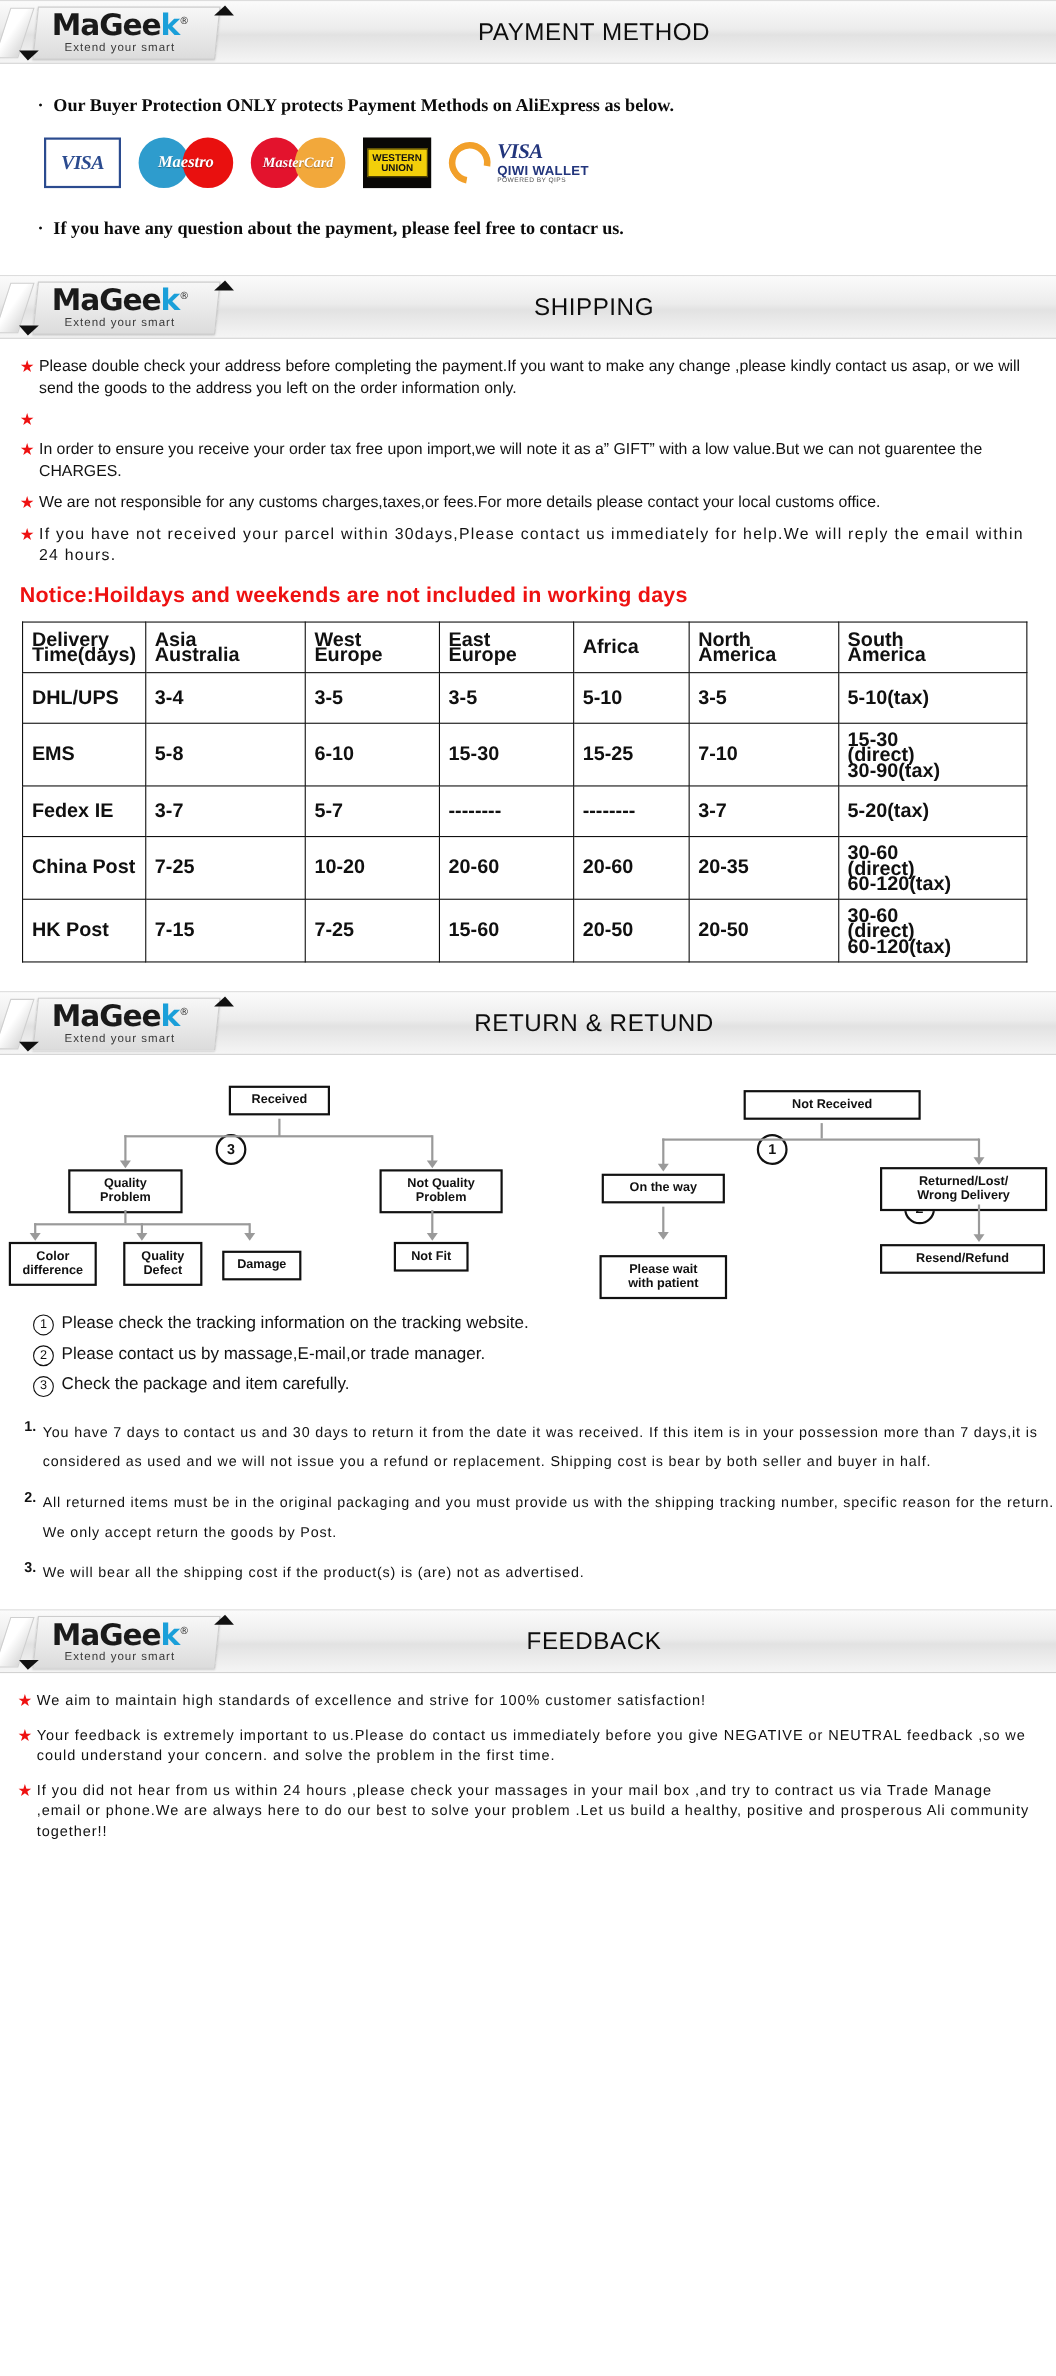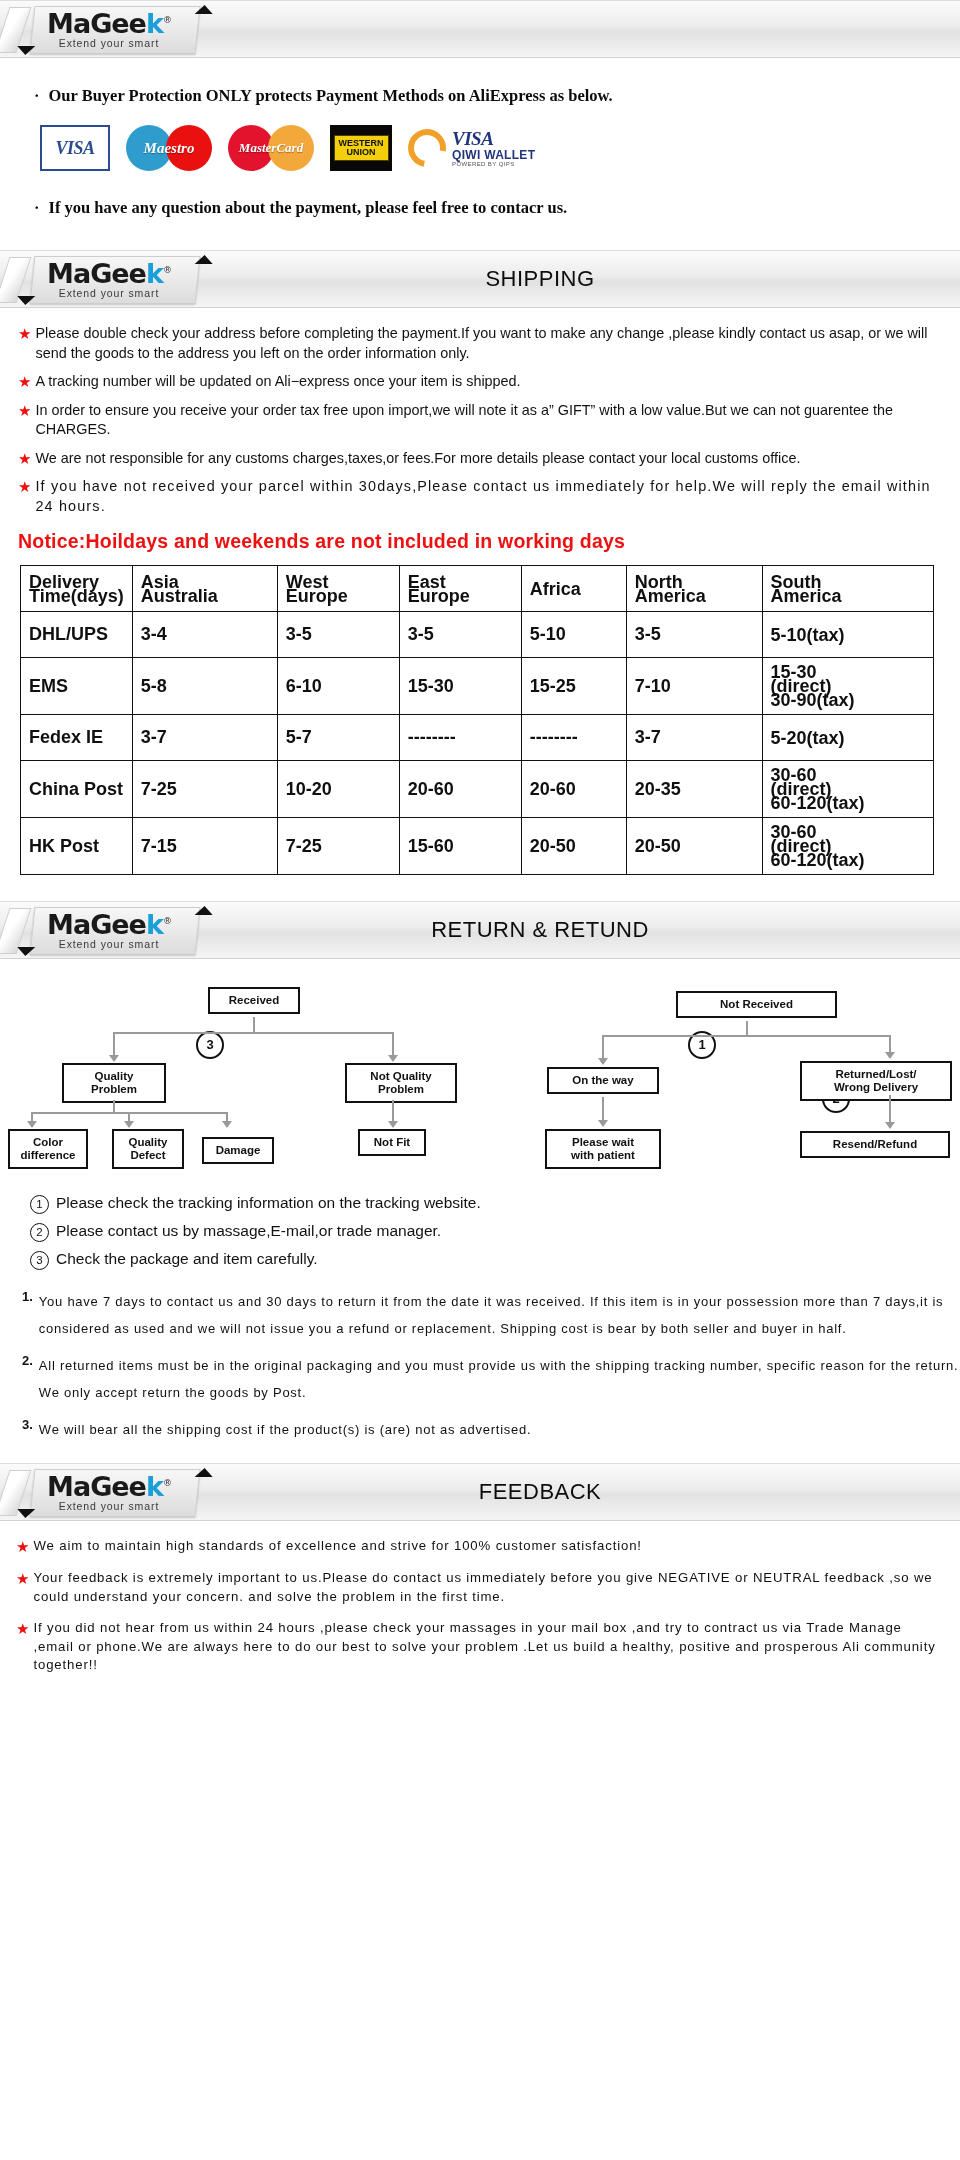--- a/index.html
+++ b/index.html
@@ -222,6 +222,7 @@
         </div>
       </div>
     </div>
+    <div class="banner-title">PAYMENT METHOD</div>
   </div>
 
   <div class="pay-wrap">

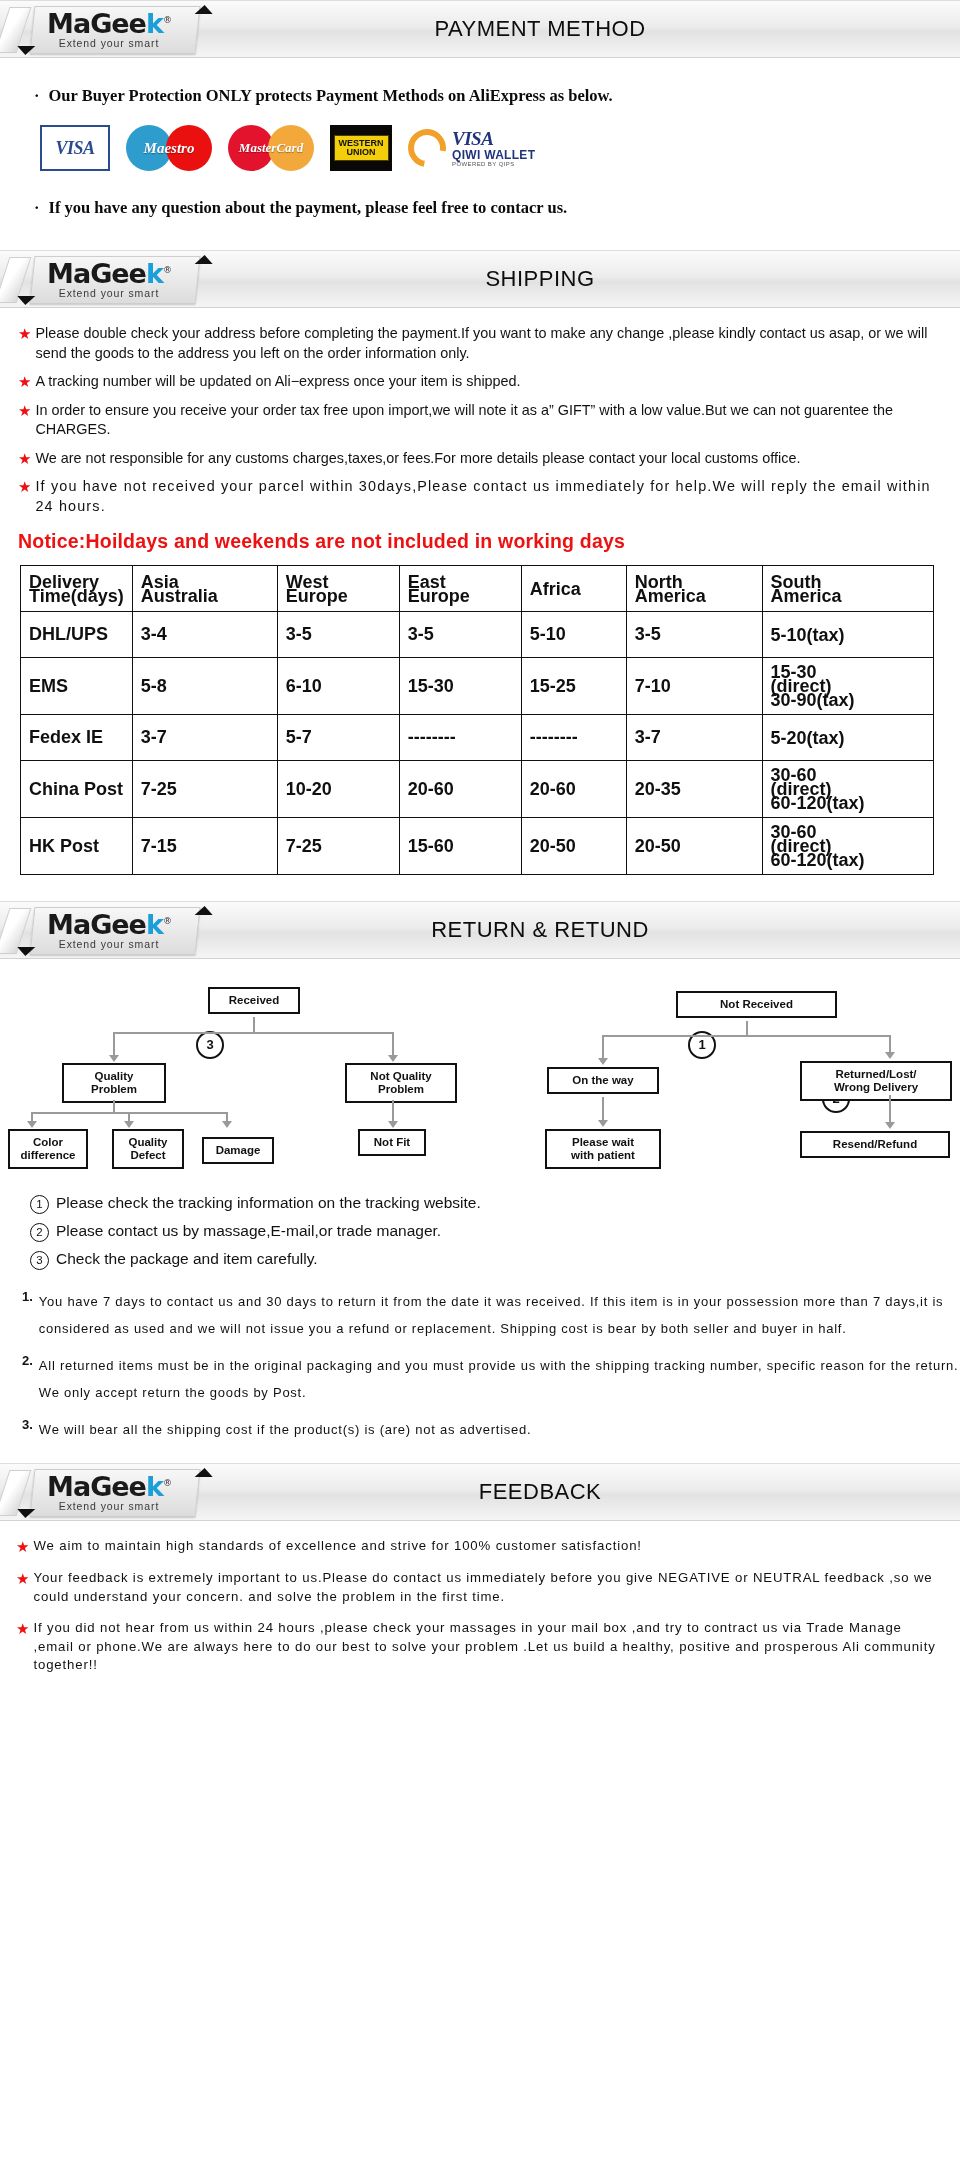--- a/index.html
+++ b/index.html
@@ -293,7 +293,6 @@
     </div>
     <div class="star-item">
       <span class="star">★</span>
-      <span class="star-text">A tracking number will be updated on Ali−express once your item is shipped.</span>
     </div>
     <div class="star-item">
       <span class="star">★</span>

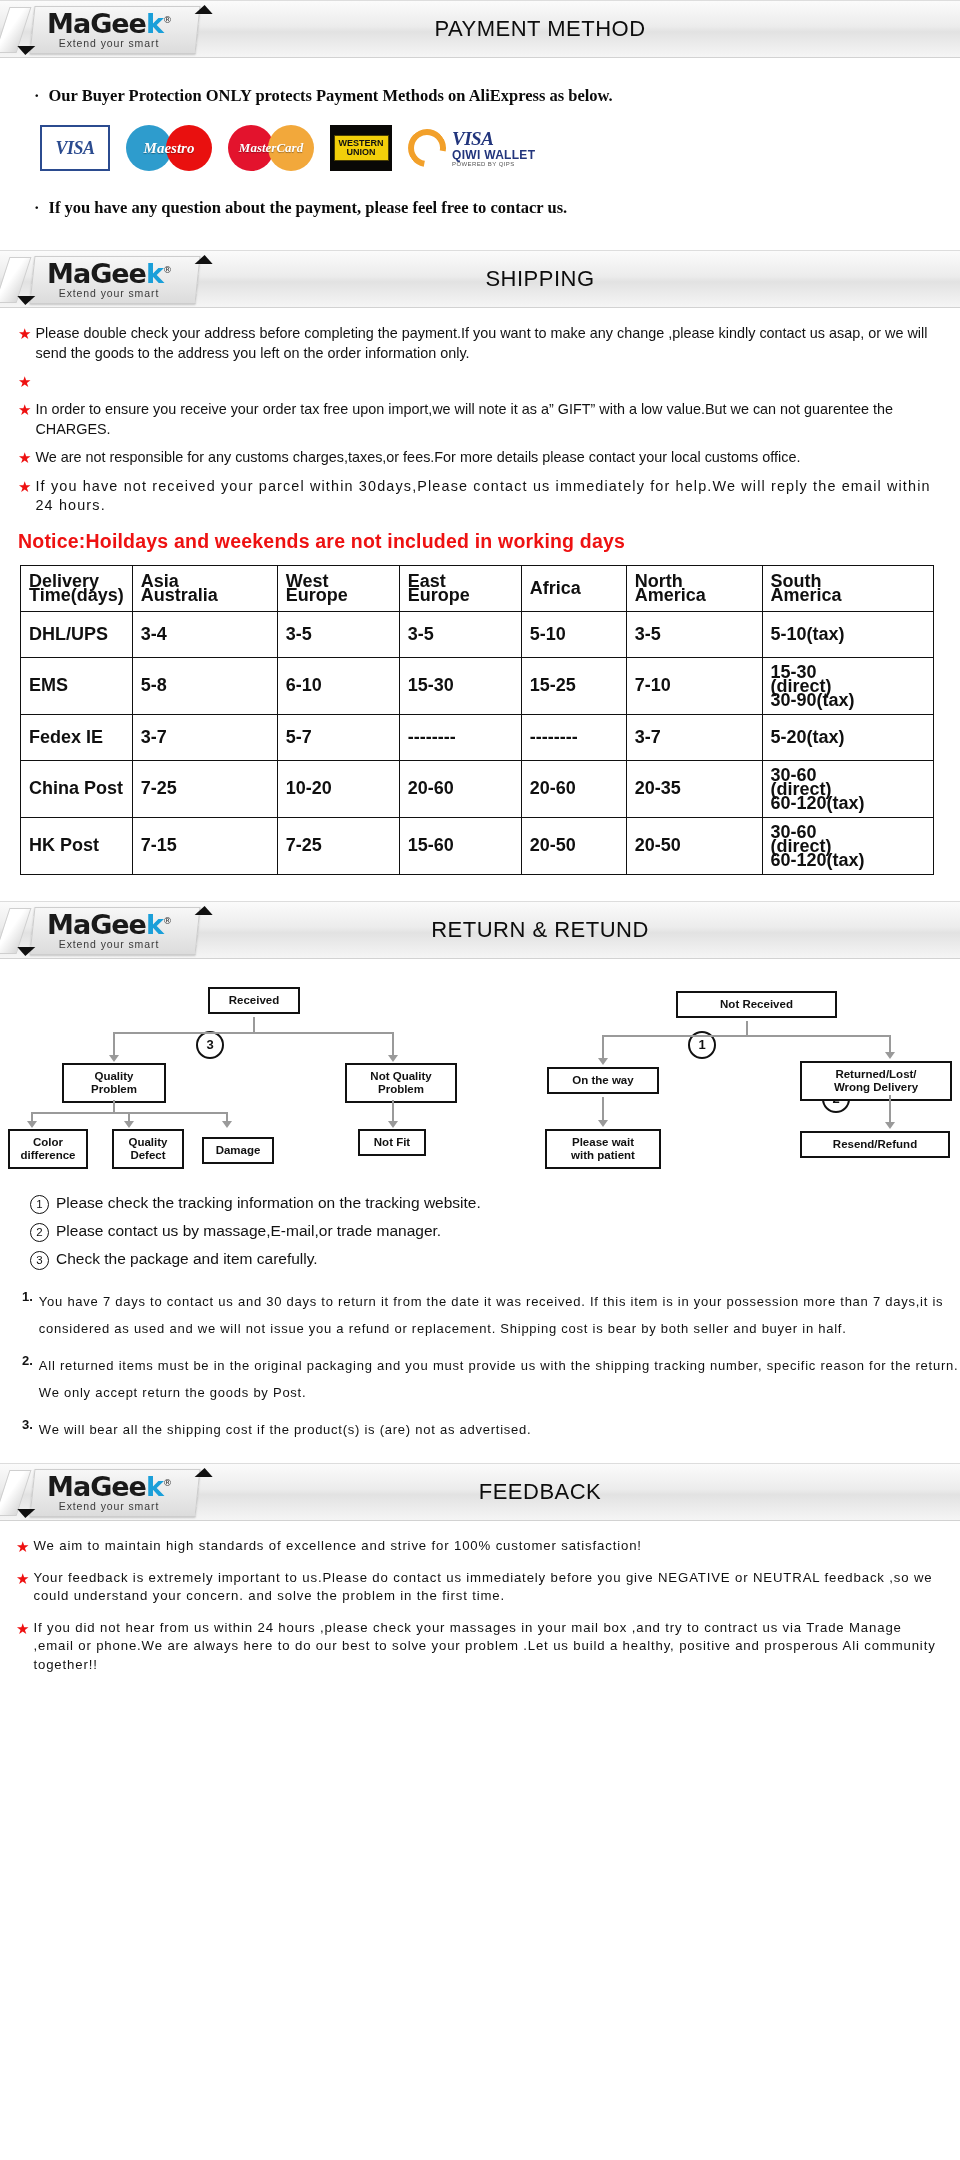--- a/index.html
+++ b/index.html
@@ -434,7 +434,7 @@
 
     <div class="ln v" style="left:602px; top:124px; height:26px;"></div>
     <div class="arrow-d" style="left:598px; top:147px;"></div>
-    <div class="node" style="left:545px; top:156px; width:116px;">Please wait<br>with patient</div>
+    <div class="node" style="left:545px; top:168px; width:116px;">Please wait<br>with patient</div>
 
     <div class="ln v" style="left:889px; top:122px; height:30px;"></div>
     <div class="arrow-d" style="left:885px; top:149px;"></div>

